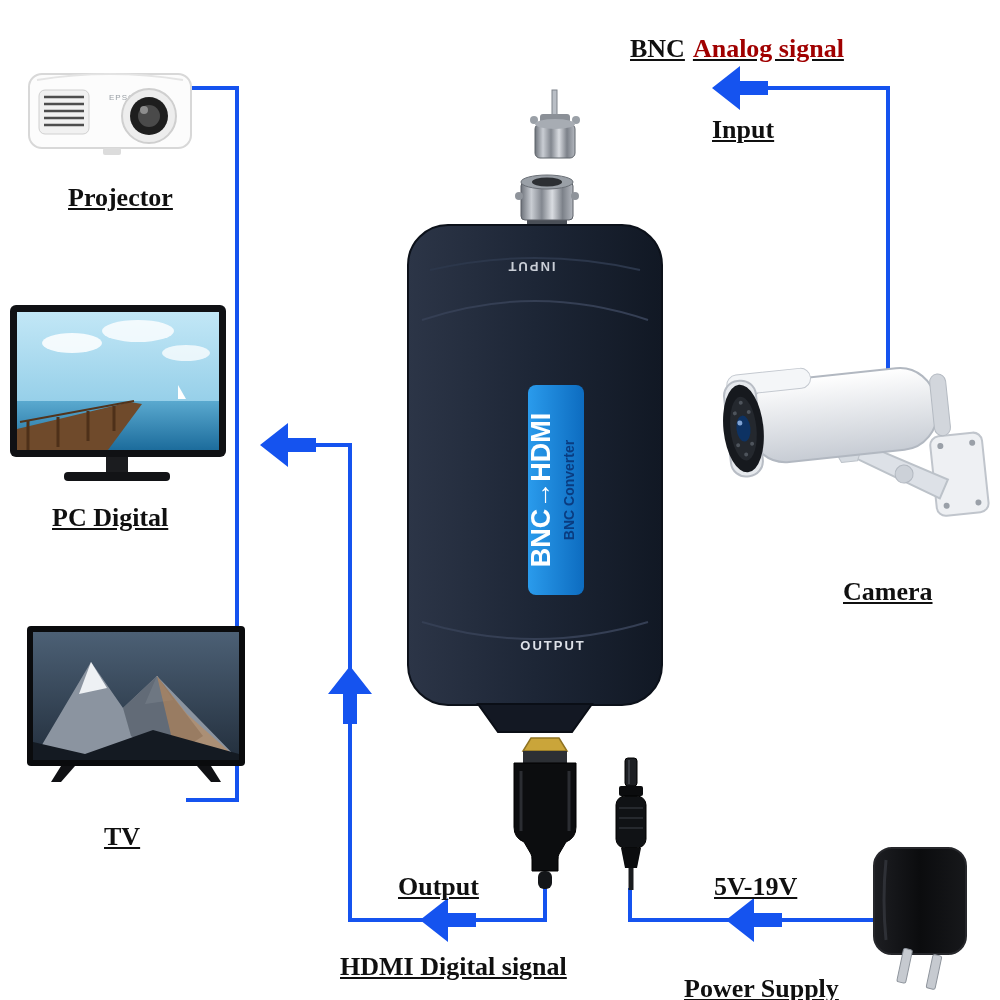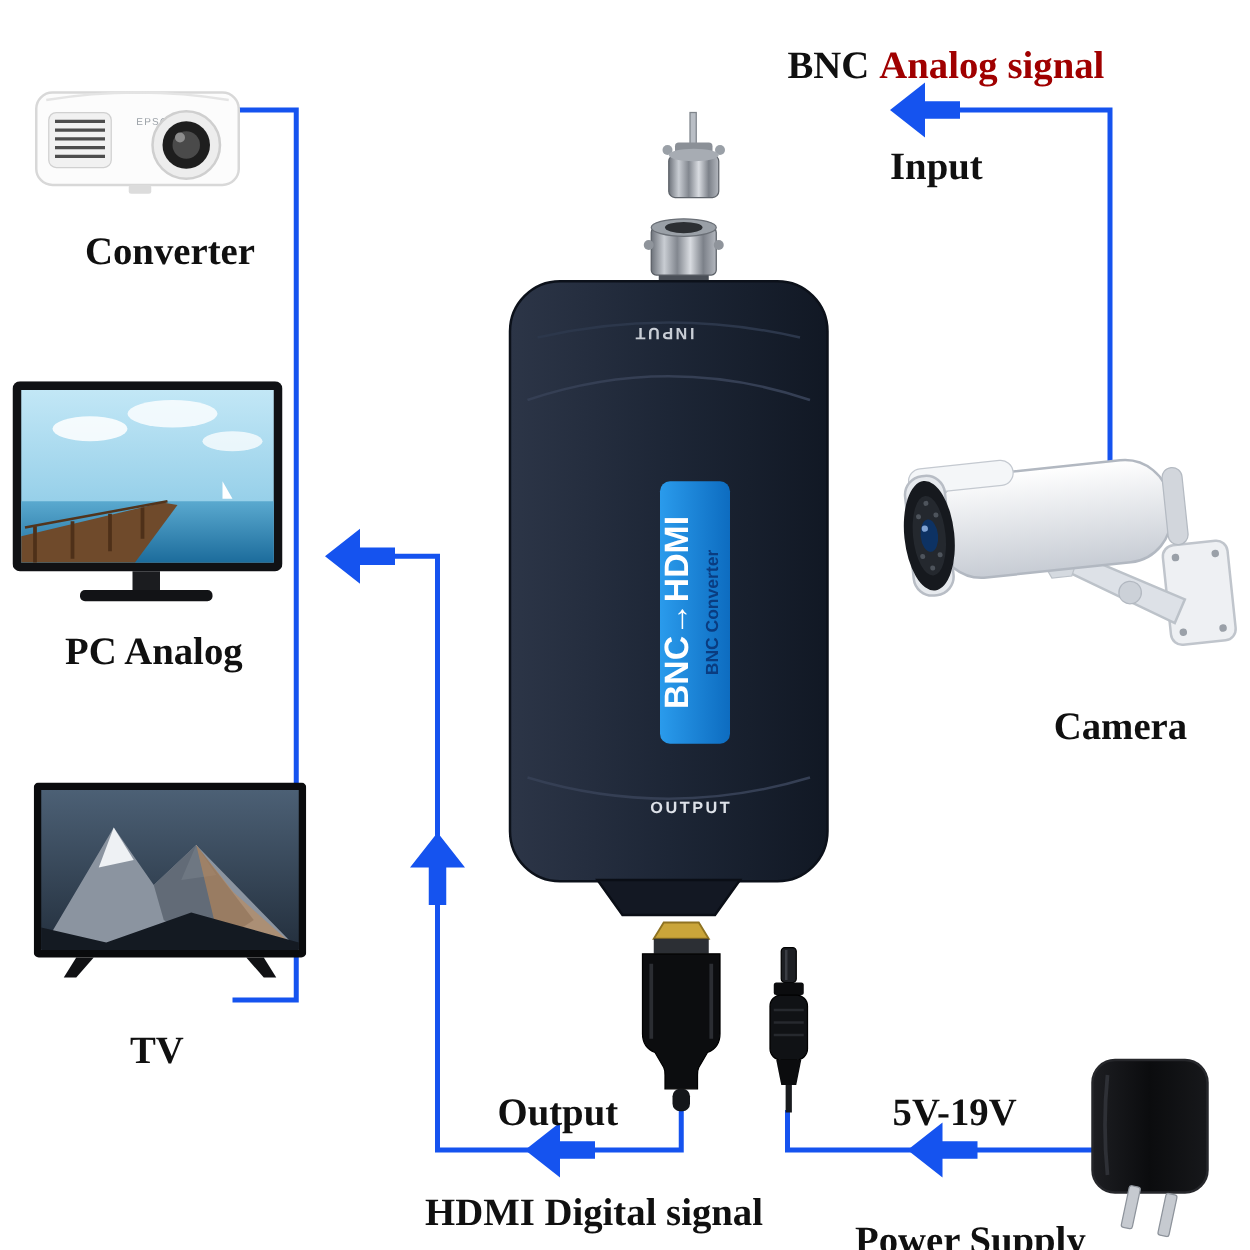--- a/index.html
+++ b/index.html
@@ -7,7 +7,7 @@
   body { font-family:"Liberation Serif", serif; }
   .canvas { position:relative; width:1000px; height:1000px; background:#ffffff; overflow:hidden; }
   .abs { position:absolute; }
-  .label { font-weight:bold; font-size:31px; color:#101010; white-space:nowrap; }
+  .label { font-weight:bold; font-size:26px; color:#101010; white-space:nowrap;text-decoration:underline; }
   .label .red { color: var(--color-accent_red, #a00000); margin-left:8px; }
   .wire { fill:none; stroke: var(--color-line, #1553ef); stroke-width:4; }
   .arrow { fill: var(--color-line, #1553ef); }

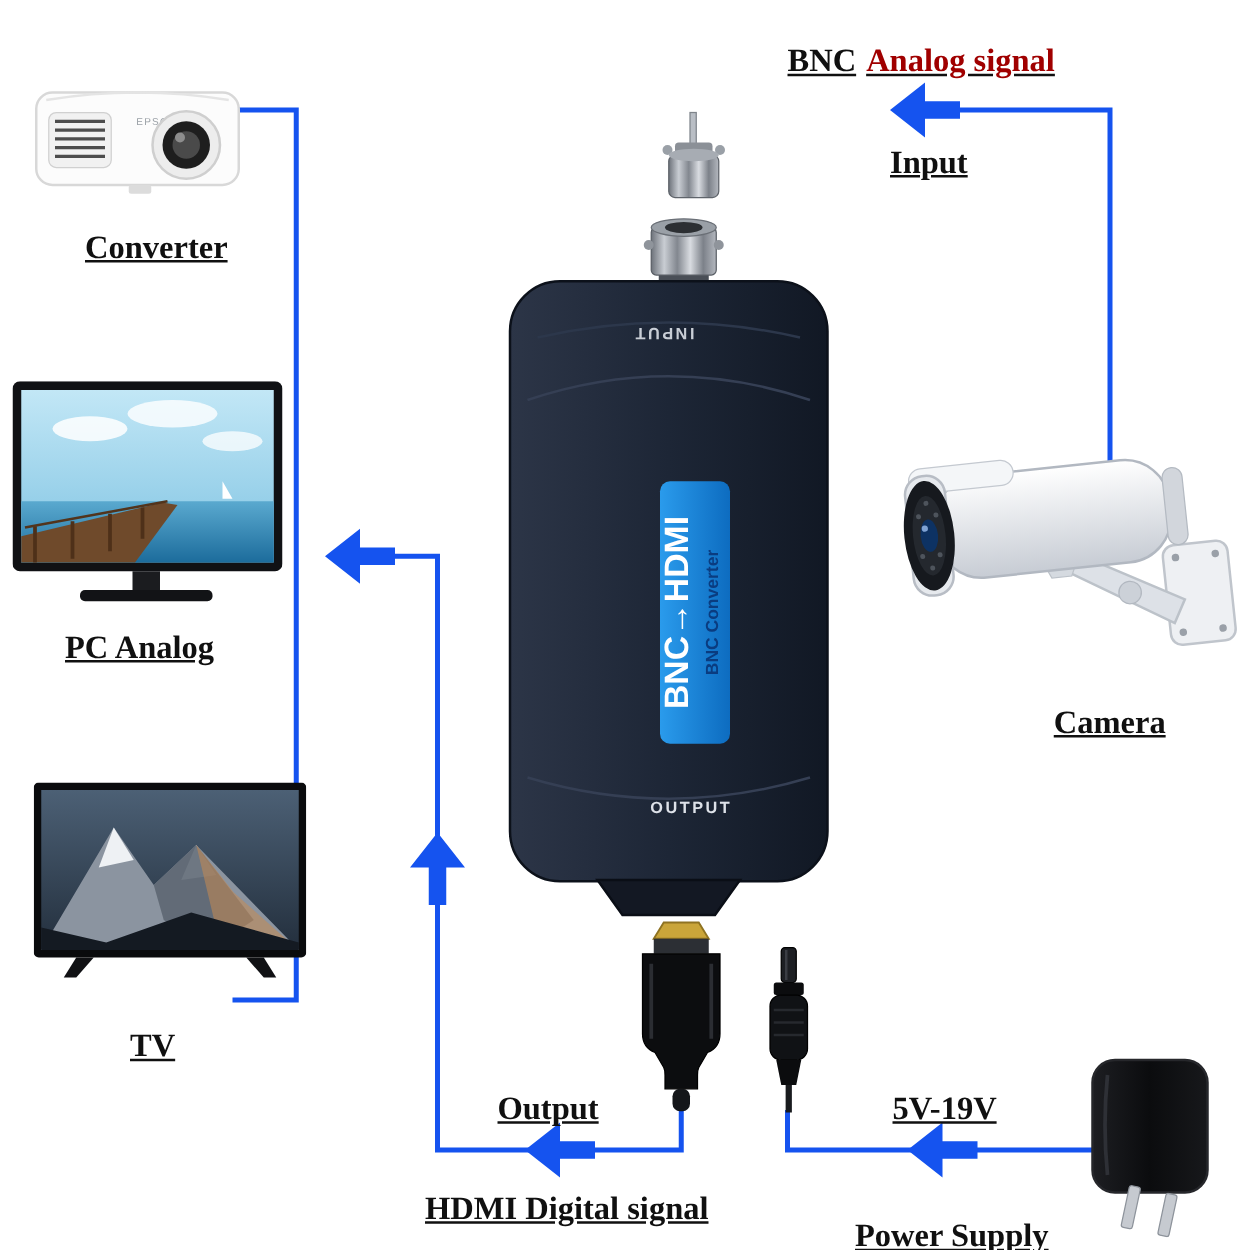--- a/index.html
+++ b/index.html
@@ -38,7 +38,7 @@
     <span>BNC</span><span class="red">Analog signal</span>
   </div>
   <div class="abs label" style="left:712px; top:115px;">Input</div>
-  <div class="abs label" style="left:68px; top:183px;">Converter</div>
+  <div class="abs label" style="left:68px; top:183px;">Projector</div>
   <div class="abs label" style="left:52px; top:503px;">PC Analog</div>
   <div class="abs label" style="left:104px; top:822px;">TV</div>
   <div class="abs label" style="left:843px; top:563px;">Camera</div>

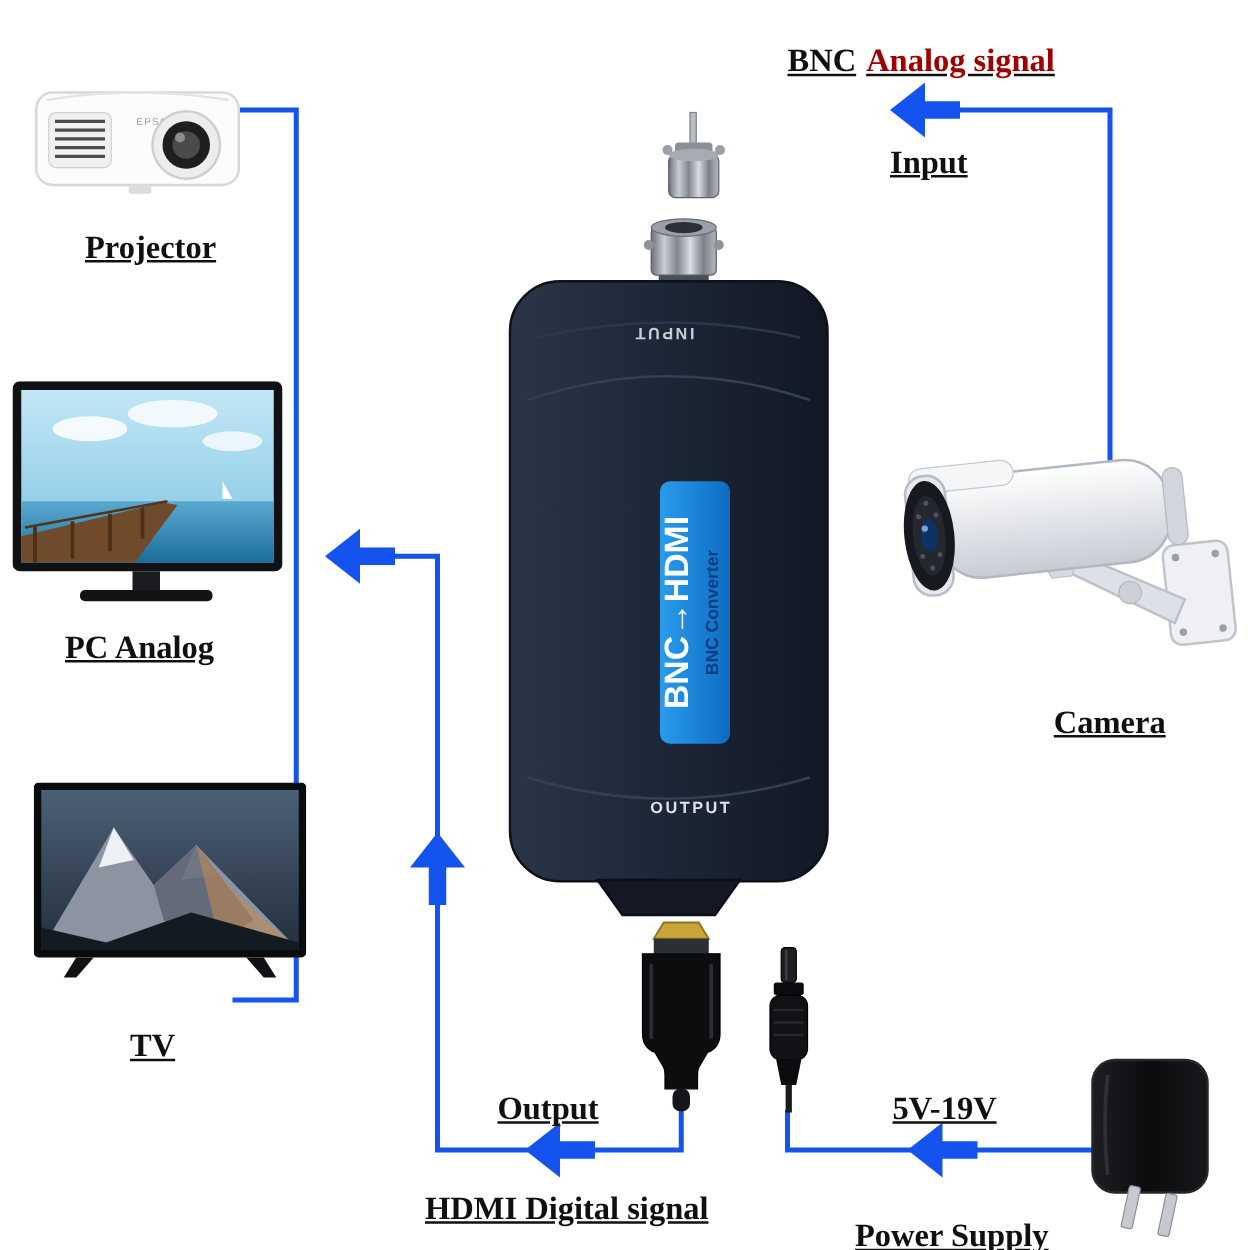--- a/index.html
+++ b/index.html
@@ -39,7 +39,7 @@
   </div>
   <div class="abs label" style="left:712px; top:115px;">Input</div>
   <div class="abs label" style="left:68px; top:183px;">Projector</div>
-  <div class="abs label" style="left:52px; top:503px;">PC Analog</div>
+  <div class="abs label" style="left:52px; top:503px;">PC Digital</div>
   <div class="abs label" style="left:104px; top:822px;">TV</div>
   <div class="abs label" style="left:843px; top:563px;">Camera</div>
   <div class="abs label" style="left:398px; top:872px;">Output</div>

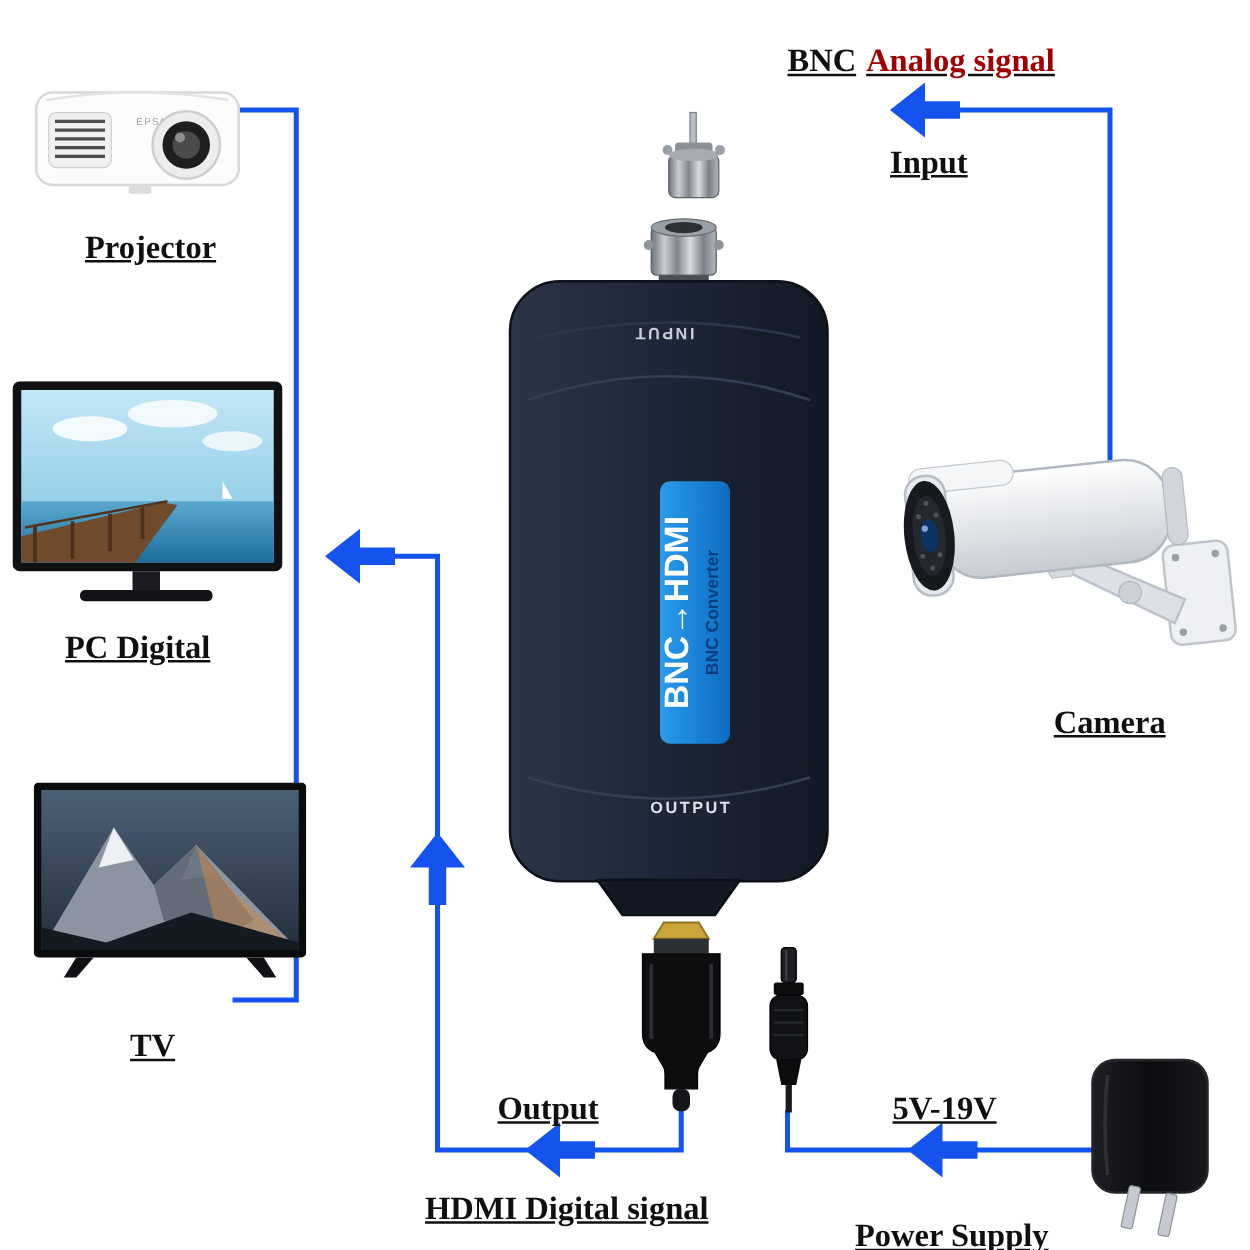--- a/index.html
+++ b/index.html
@@ -41,7 +41,7 @@
   <div class="abs label" style="left:68px; top:183px;">Projector</div>
   <div class="abs label" style="left:52px; top:503px;">PC Digital</div>
   <div class="abs label" style="left:104px; top:822px;">TV</div>
-  <div class="abs label" style="left:843px; top:563px;">Camera</div>
+  <div class="abs label" style="left:843px; top:577px;">Camera</div>
   <div class="abs label" style="left:398px; top:872px;">Output</div>
   <div class="abs label" style="left:340px; top:952px;text-align:right;">HDMI Digital signal</div>
   <div class="abs label" style="left:714px; top:872px;text-align:center;">5V-19V</div>

